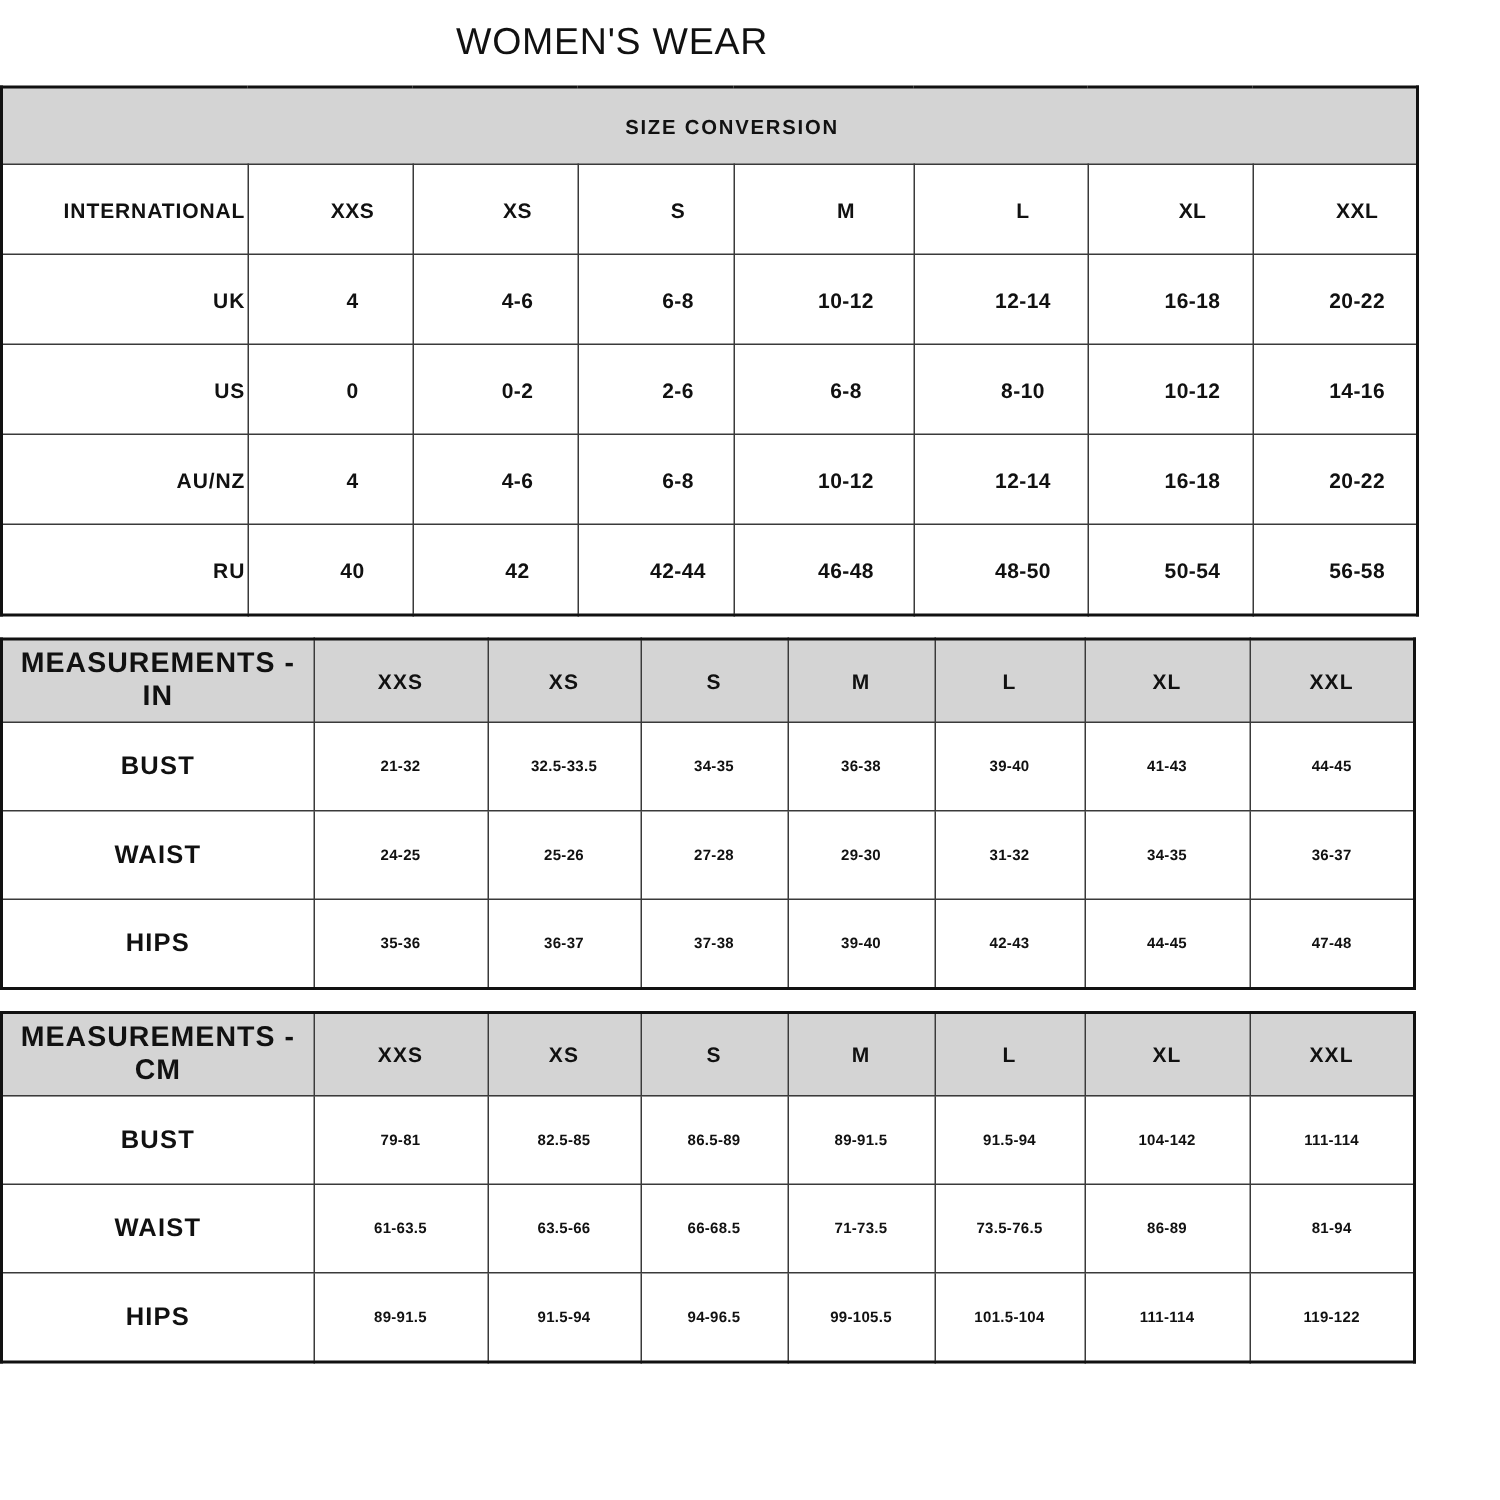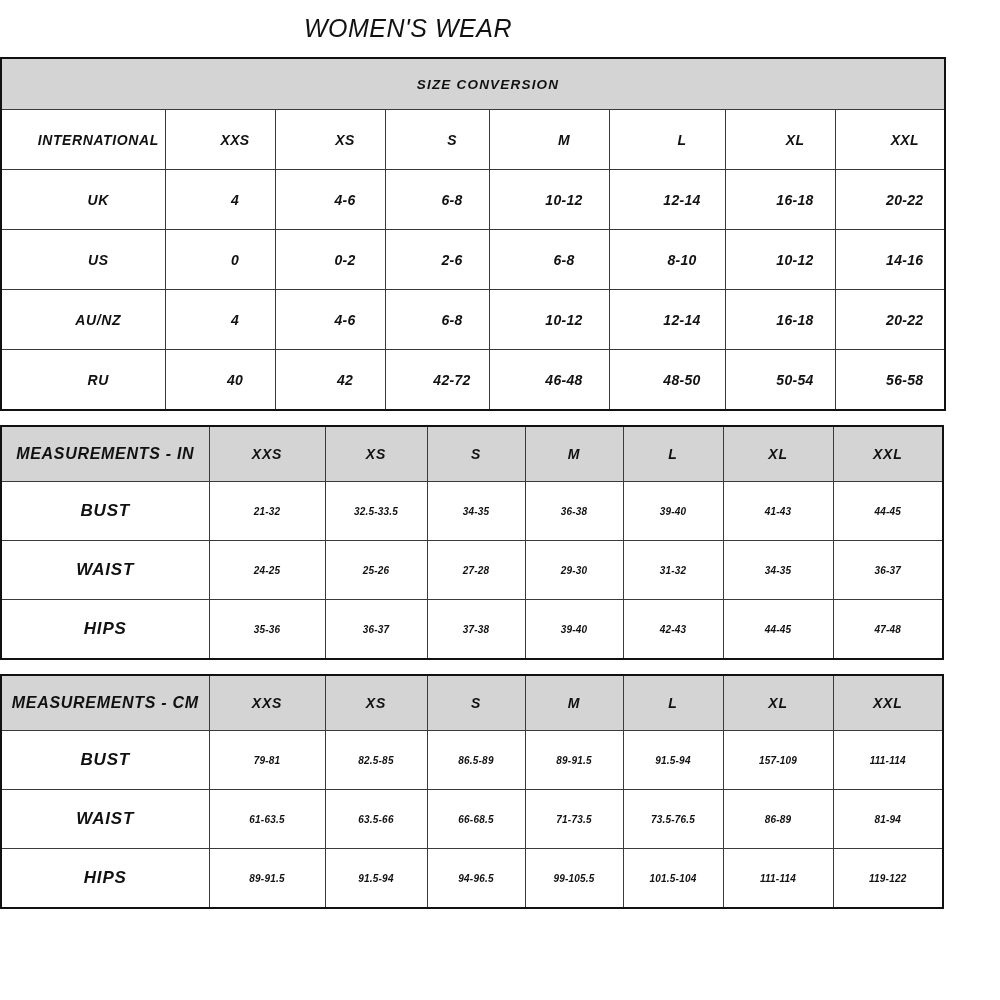--- a/index.html
+++ b/index.html
@@ -19,7 +19,6 @@
     height: 1000px;
     position: relative;
     box-sizing: border-box;
-    font-style: italic;
   }
   .page-title {
     text-align: center;

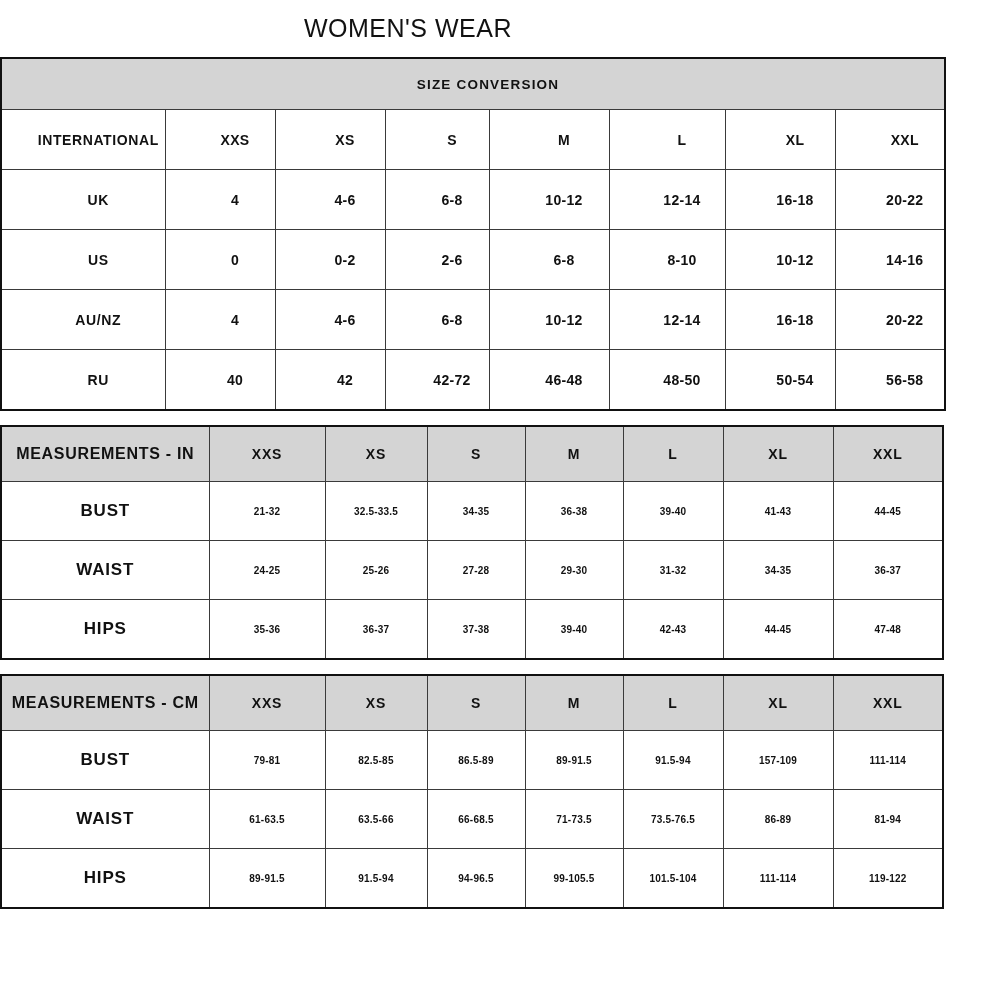--- a/index.html
+++ b/index.html
@@ -65,6 +65,7 @@
   .conv-table .row-head {
     font-size: 14px;
     letter-spacing: 0.6px;
+    text-align: right;
   }
   
   .conv-table col.c0 { width: 164px; }

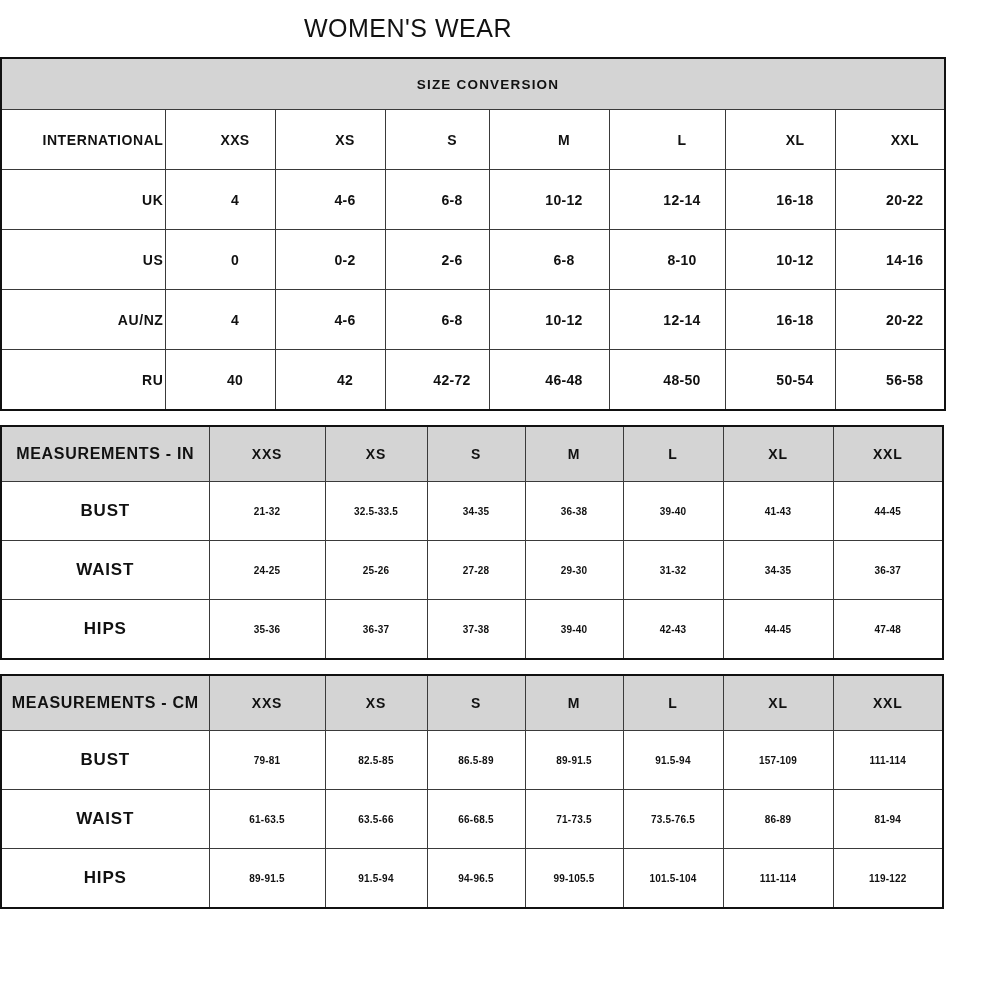--- a/index.html
+++ b/index.html
@@ -177,7 +177,7 @@
         <td class="row-head">RU</td>
         <td>40</td>
         <td>42</td>
-        <td>42-72</td>
+        <td>42-44</td>
         <td>46-48</td>
         <td>48-50</td>
         <td>50-54</td>

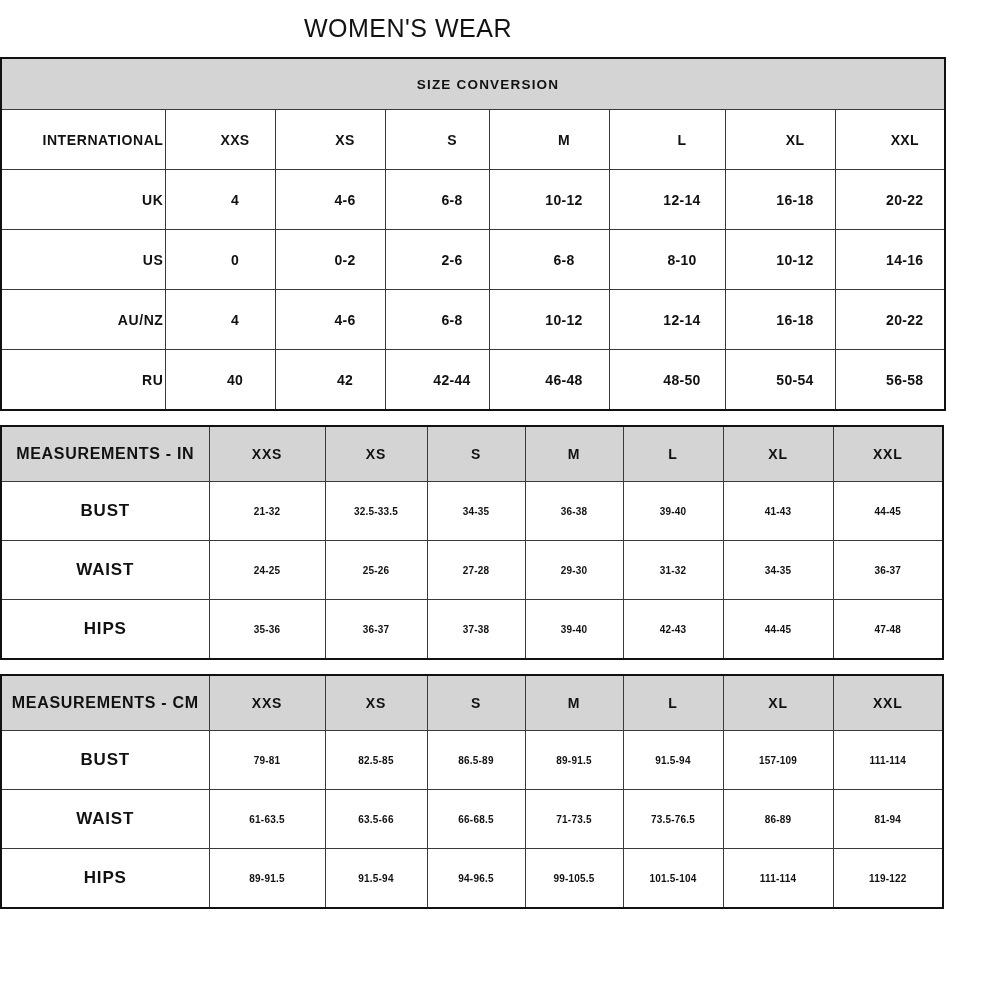--- a/index.html
+++ b/index.html
@@ -88,7 +88,7 @@
     letter-spacing: 0.8px;
   }
   .meas-table thead th.unit-head {
-    font-size: 16px;
+    font-size: 19px;
     letter-spacing: 0.7px;
   }
   .meas-table tbody td {

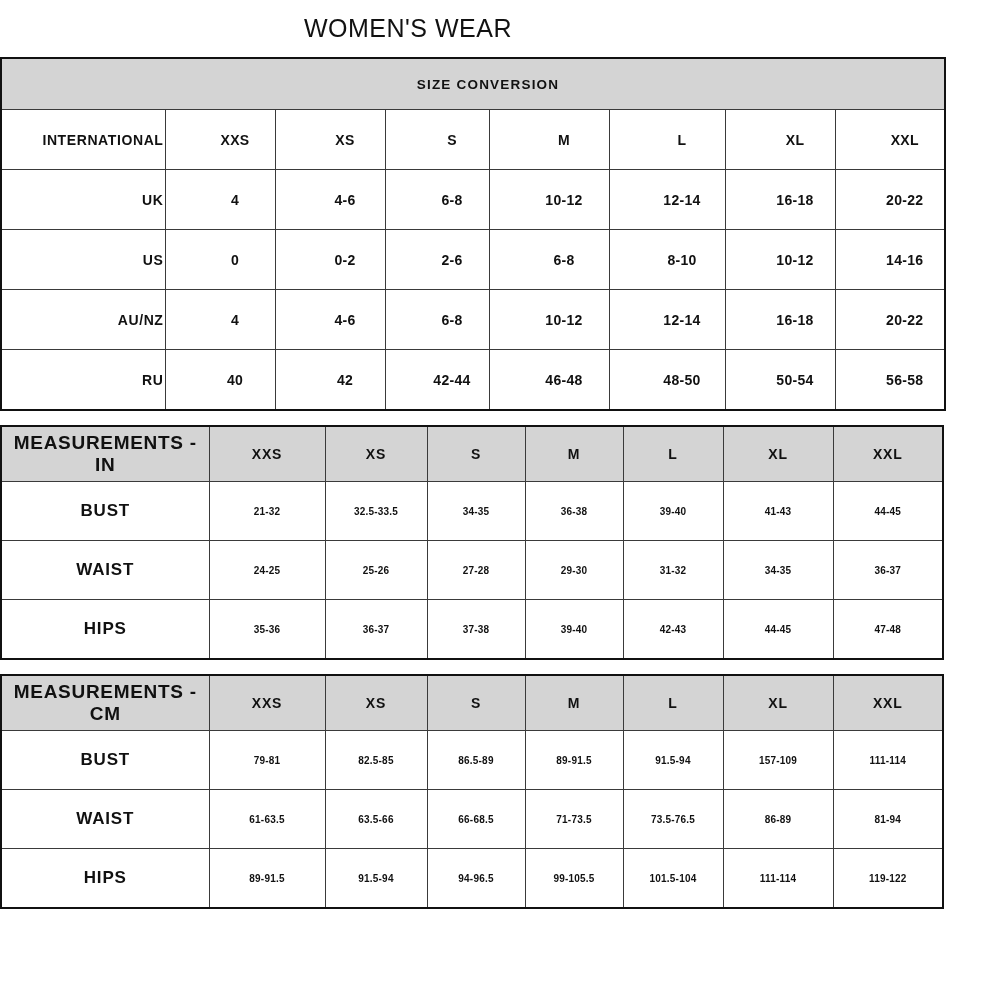--- a/index.html
+++ b/index.html
@@ -274,7 +274,7 @@
         <td>86.5-89</td>
         <td>89-91.5</td>
         <td>91.5-94</td>
-        <td>157-109</td>
+        <td>104-142</td>
         <td>111-114</td>
       </tr>
       <tr>

